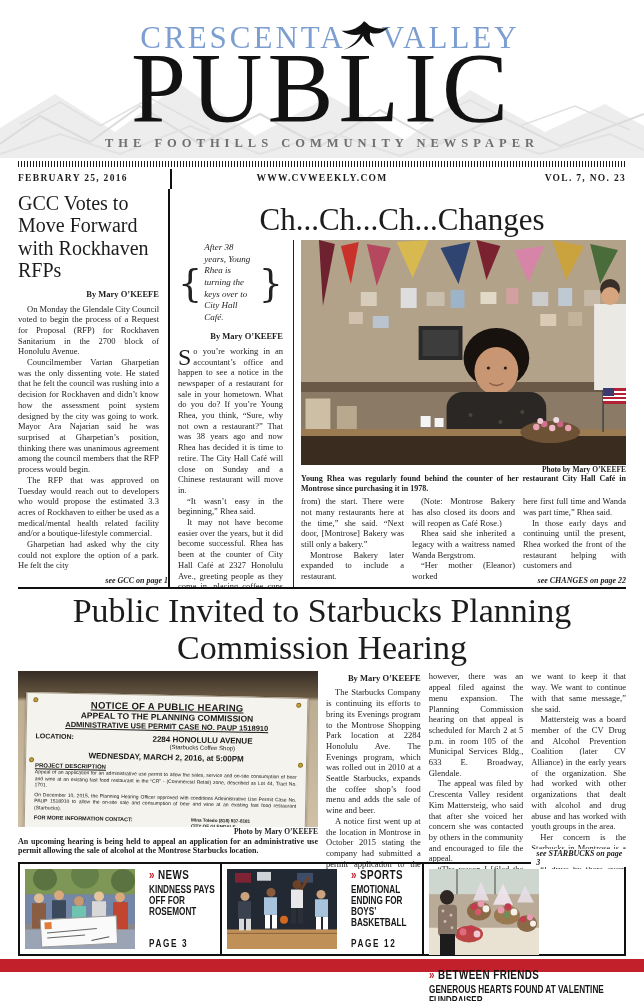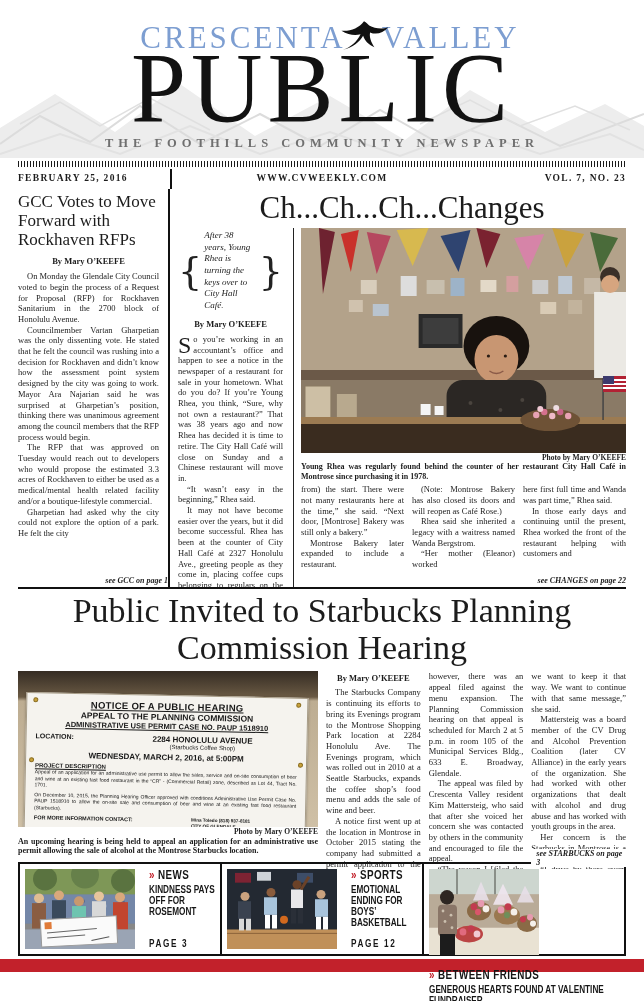--- a/index.html
+++ b/index.html
@@ -30,7 +30,7 @@
   
   .top-section{margin:0 18px;height:400px;display:flex;border-bottom:2px solid #111;}
   .gcc-col{width:152px;border-right:2px solid #111;padding-right:9px;position:relative;overflow:hidden;flex-shrink:0;}
-  .gcc-headline{font-size:17px;line-height:1.12;padding-top:3px;}
+  .gcc-headline{font-size:20px;line-height:1.12;padding-top:3px;}
   .byline{font-weight:bold;font-size:8.5px;text-align:center;margin:7px 0 5px;}
   .body p{font-size:8.5px;line-height:1.26;text-align:justify;text-indent:9px;margin:0;}
   .no-indent{text-indent:0 !important;}

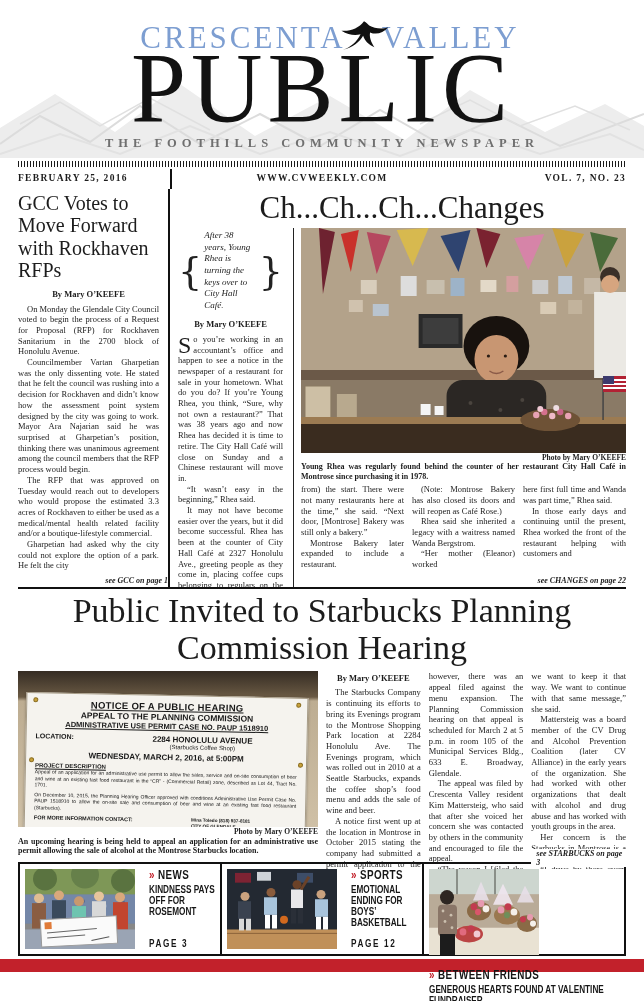--- a/index.html
+++ b/index.html
@@ -36,7 +36,7 @@
   .no-indent{text-indent:0 !important;}
   .see-line{position:absolute;bottom:2px;right:0;font-style:italic;font-weight:bold;font-size:8px;background:#fff;padding-left:5px;}
   .changes-area{flex:1;padding-left:8px;display:flex;flex-direction:column;position:relative;}
-  .changes-headline{text-align:center;font-size:31px;line-height:1;padding:3px 0 5px;}
+  .changes-headline{text-align:center;font-size:31px;line-height:1;padding:3px 0 5px;margin-top:12px;}
   .changes-row{display:flex;flex:1;min-height:0;}
   .ch-col1{width:116px;border-right:1.5px solid #222;padding-right:10px;position:relative;overflow:hidden;flex-shrink:0;}
   .pullquote{display:flex;align-items:center;margin:2px 0 2px;}

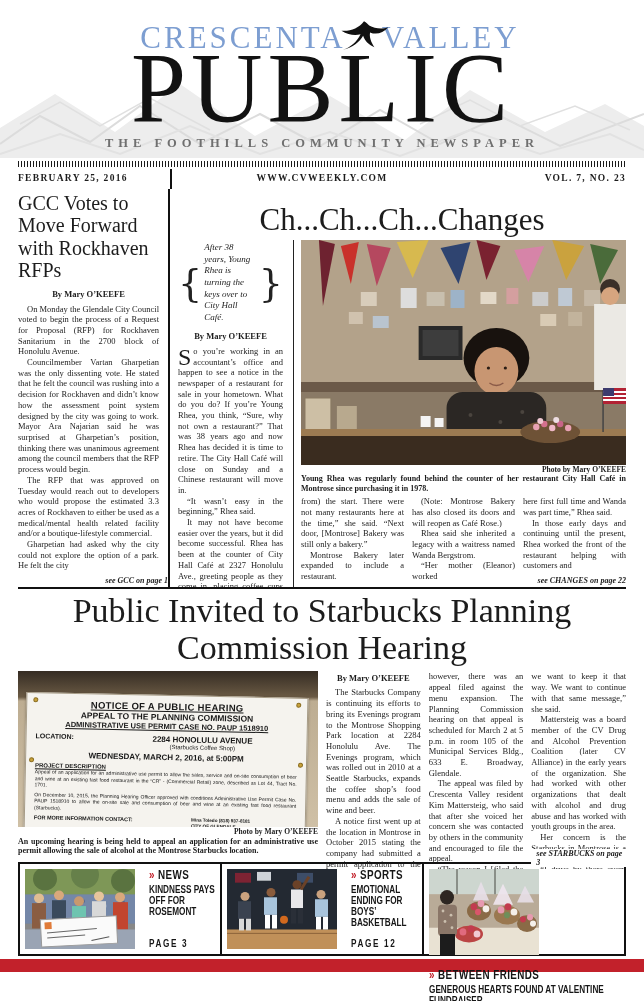--- a/index.html
+++ b/index.html
@@ -31,7 +31,7 @@
   .top-section{margin:0 18px;height:400px;display:flex;border-bottom:2px solid #111;}
   .gcc-col{width:152px;border-right:2px solid #111;padding-right:9px;position:relative;overflow:hidden;flex-shrink:0;}
   .gcc-headline{font-size:20px;line-height:1.12;padding-top:3px;}
-  .byline{font-weight:bold;font-size:8.5px;text-align:center;margin:7px 0 5px;}
+  .byline{font-weight:bold;font-size:8.5px;text-align:right;margin:7px 0 5px;}
   .body p{font-size:8.5px;line-height:1.26;text-align:justify;text-indent:9px;margin:0;}
   .no-indent{text-indent:0 !important;}
   .see-line{position:absolute;bottom:2px;right:0;font-style:italic;font-weight:bold;font-size:8px;background:#fff;padding-left:5px;}

